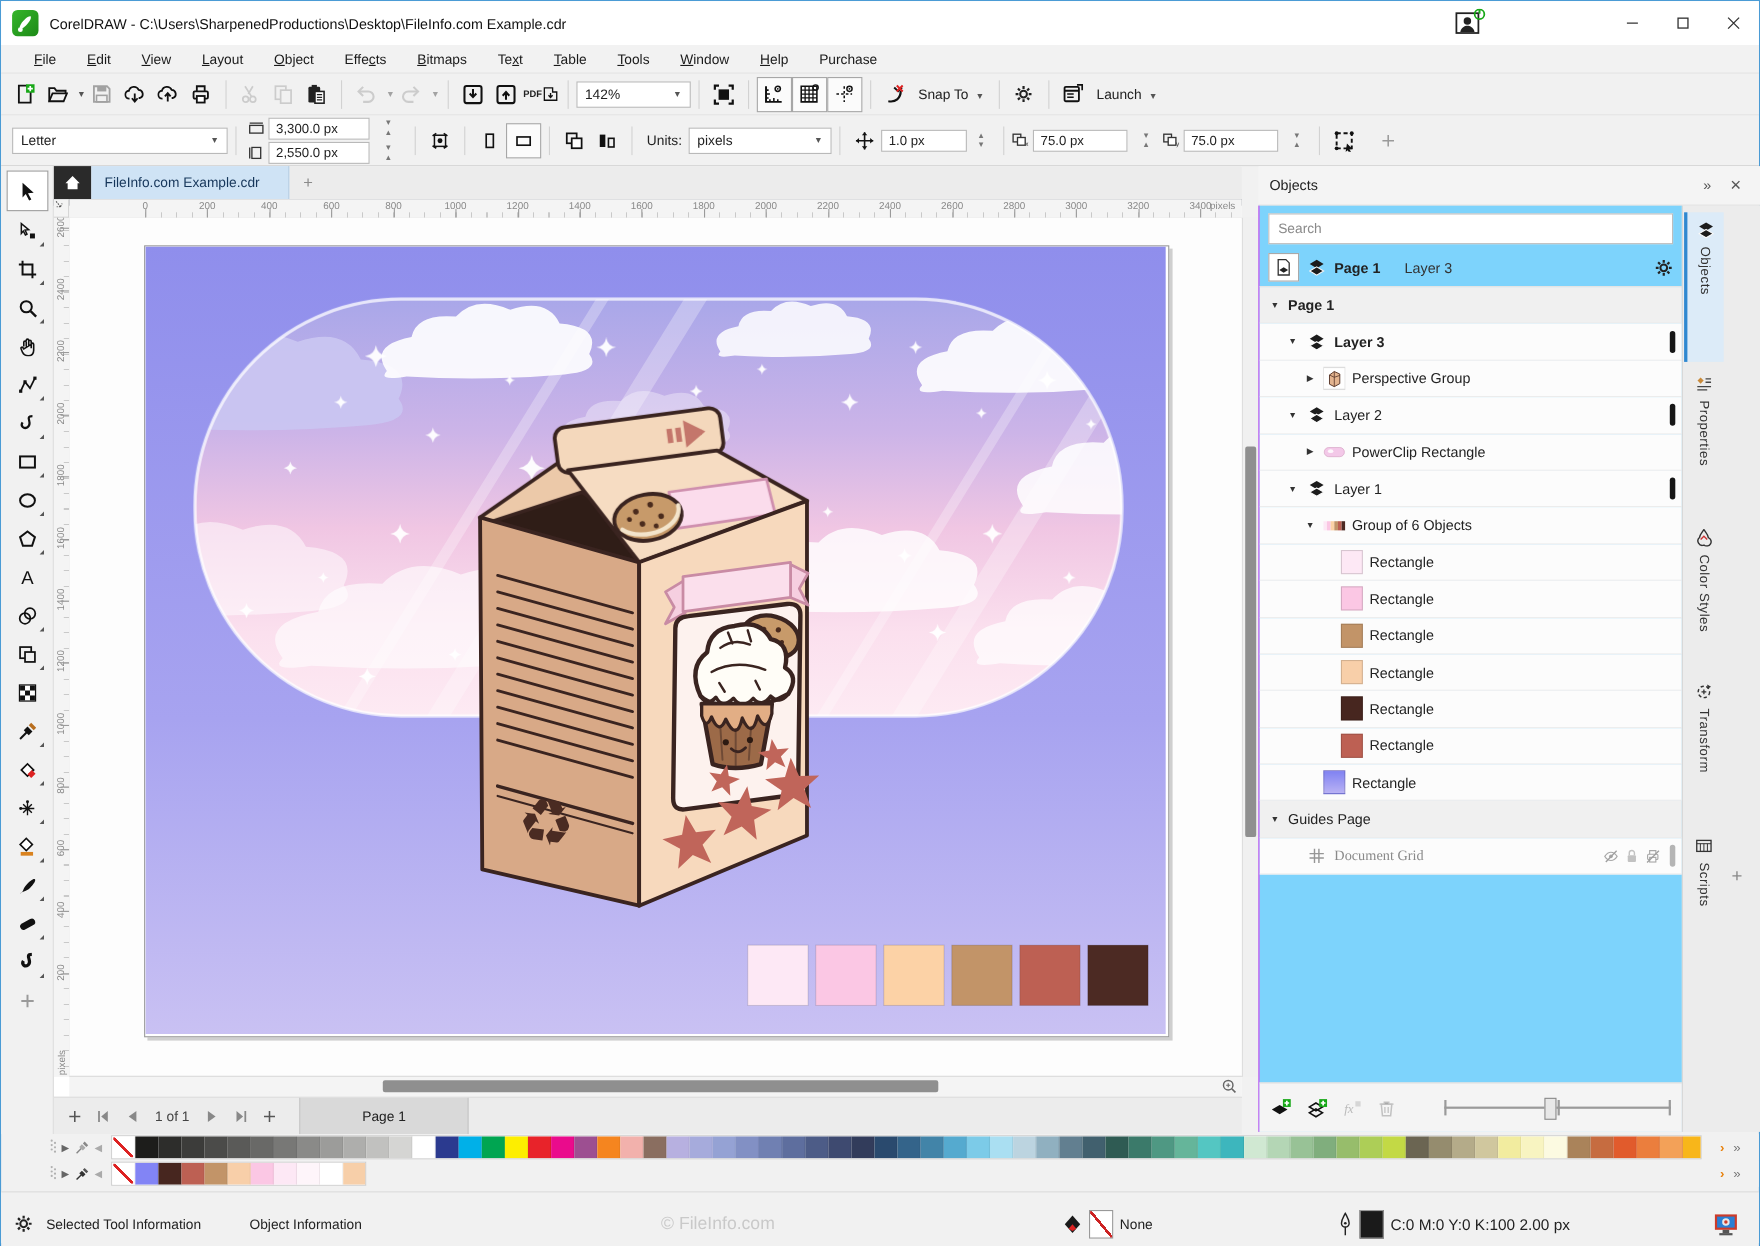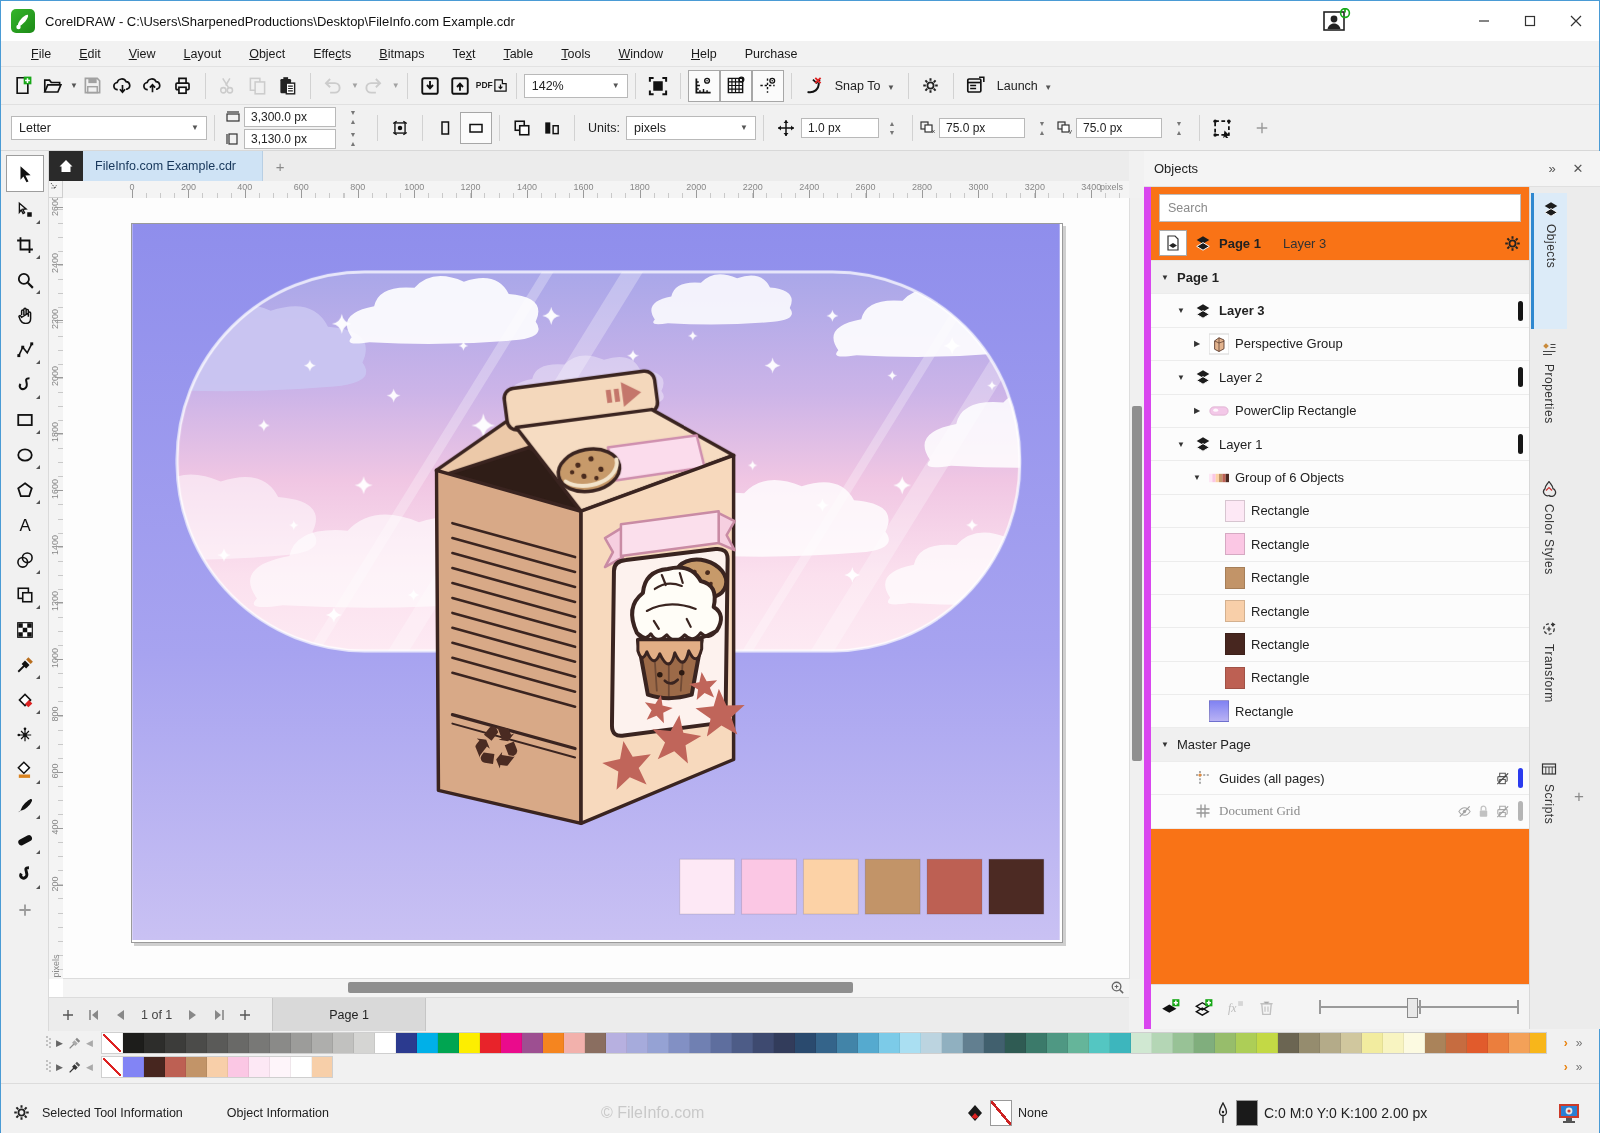--- a/index.html
+++ b/index.html
@@ -357,7 +357,7 @@
             <path d="M1 1v10" stroke="#333" stroke-width="1.2"></path>
           </svg>
         <div class="field" style="width:92px">
-            <span>3,130.0 px</span>
+            <span>2,550.0 px</span>
           </div>
         <div class="spin">
             <span>▼</span>

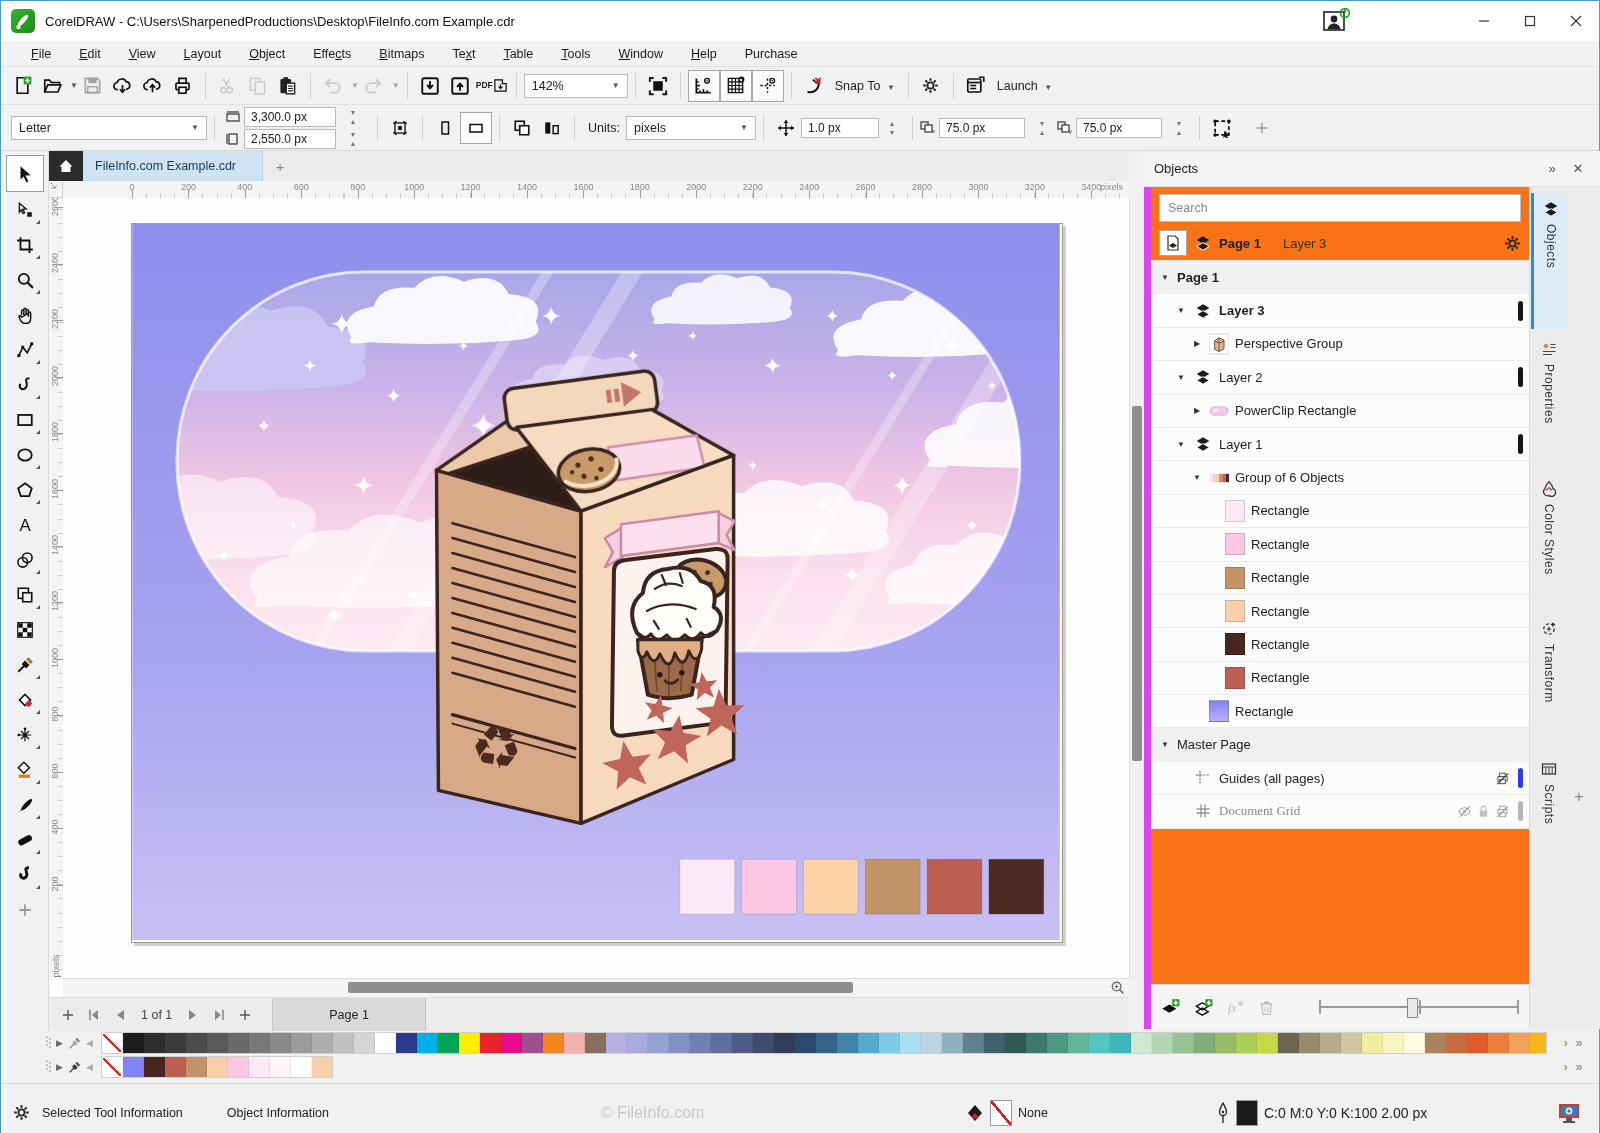--- a/index.html
+++ b/index.html
@@ -64,7 +64,7 @@
   .panelheader{position:absolute;left:1143px;top:150px;width:457px;height:36px;background:#f4f4f4;border-bottom:1px solid #e0e0e0;display:flex;align-items:center;box-sizing:border-box;padding:0 10px;}
   .panelheader .ptitle{font-size:13px;color:#222;flex:1;}
   .phbtn{width:26px;text-align:center;color:#555;font-size:13px;}
-  .panel{position:absolute;left:1143px;top:186px;width:385px;height:842px;background:#f97316;border-left:7px solid #d946ef;box-sizing:border-box;display:flex;flex-direction:column;}
+  .panel{position:absolute;left:1143px;top:186px;width:385px;height:842px;background:#7dd3fc;border-left:1px solid #d946ef;box-sizing:border-box;display:flex;flex-direction:column;}
   .searchrow{margin:7px 8px 4px 8px;height:26px;border:1px solid #bdbdbd;background:#fff;display:flex;align-items:center;padding:0 8px;color:#8a8a8a;font-size:12.5px;}
   .currow{height:34px;display:flex;align-items:center;padding:0 8px;gap:8px;border-bottom:1px solid #e4e4e4;}
   .curbox{width:26px;height:24px;border:1px solid #a9a9a9;display:flex;align-items:center;justify-content:center;background:#fff;}

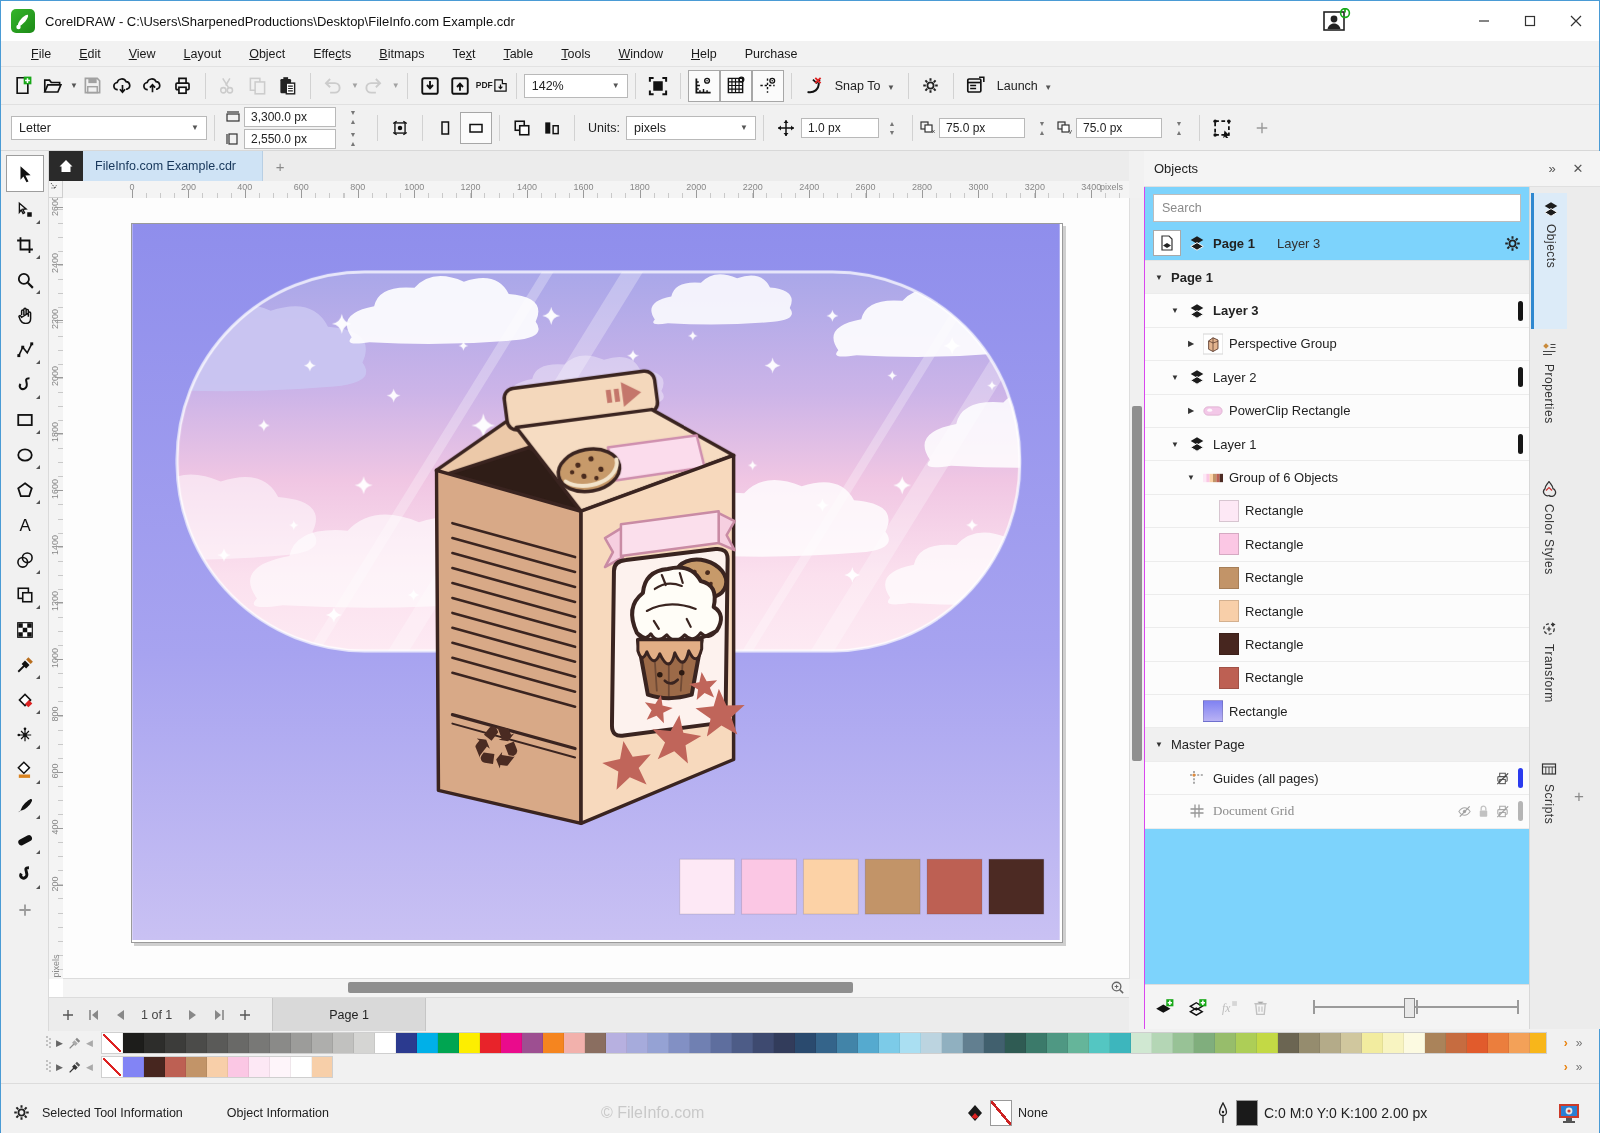--- a/index.html
+++ b/index.html
@@ -1080,7 +1080,7 @@
         <div class="trow section">
           <span class="exp" style="margin-left: 8px;">▼</span>
           <span style="width: 6px;"></span>
-          <span class="tlabel">Master Page</span>
+          <span class="tlabel">Guides Page</span>
         </div>
         <div class="trow">
           <span class="exp" style="margin-left: 24px;"></span>

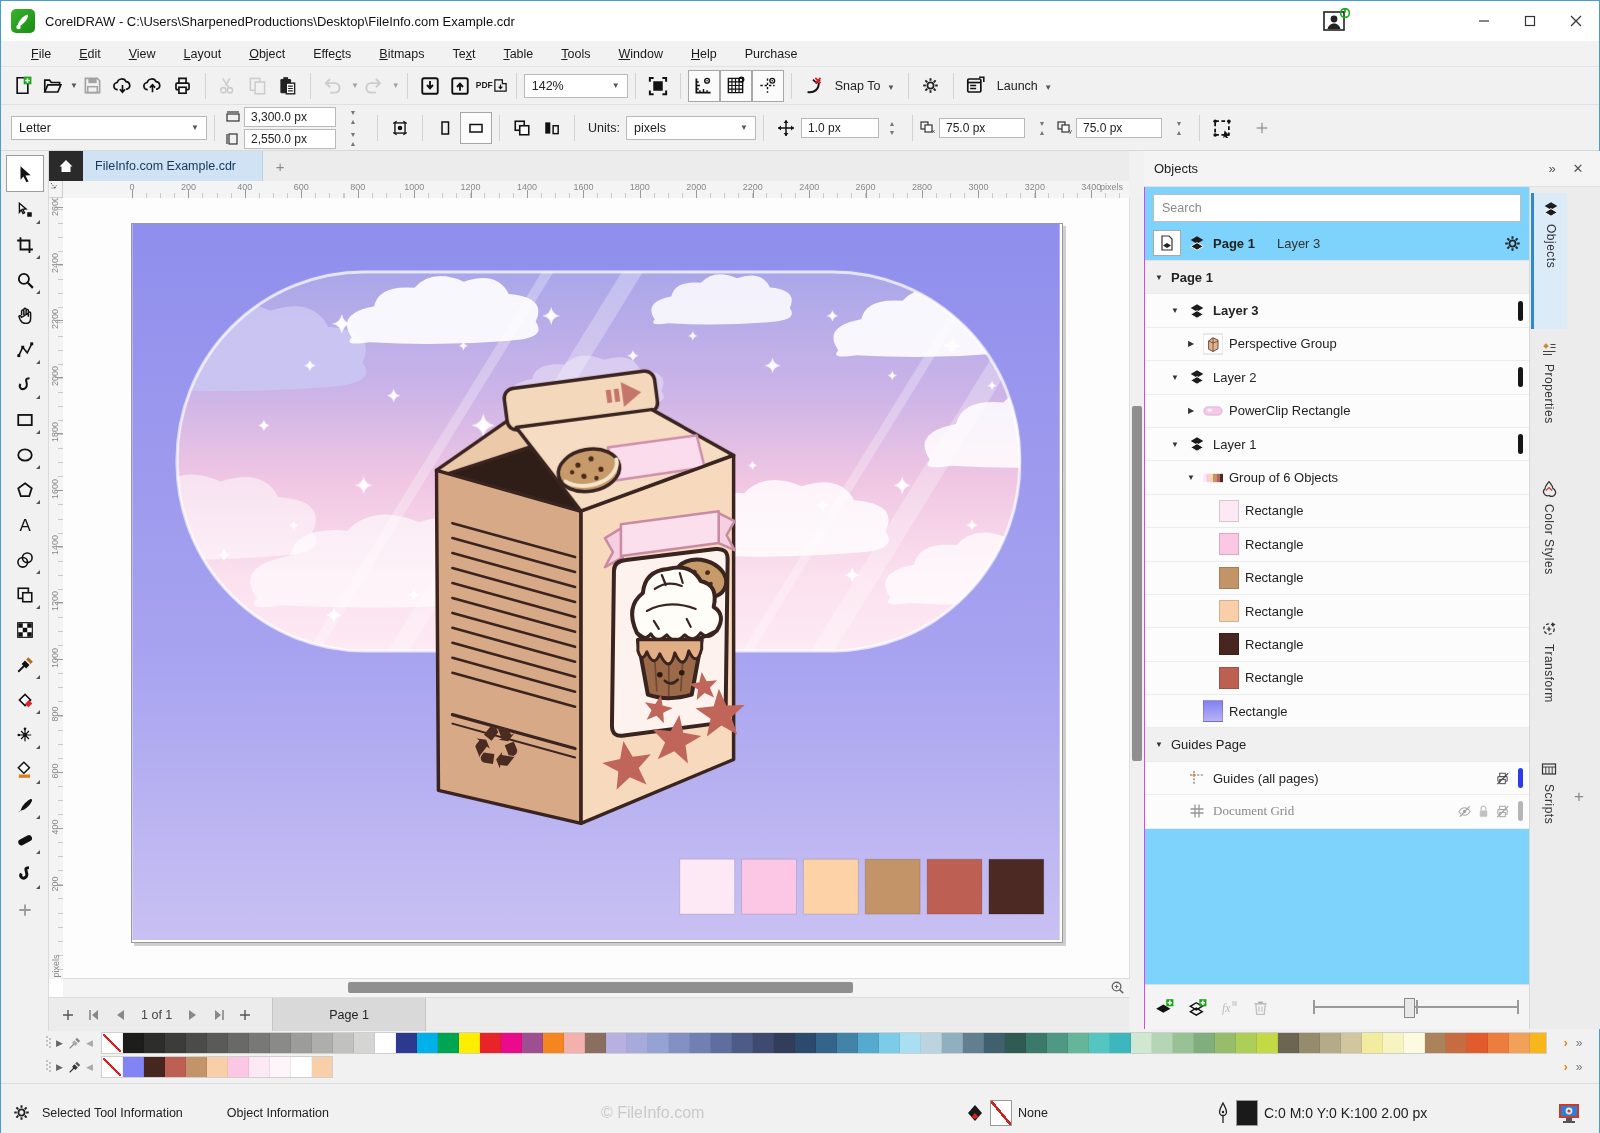--- a/index.html
+++ b/index.html
@@ -1084,29 +1084,6 @@
         </div>
         <div class="trow">
           <span class="exp" style="margin-left: 24px;"></span>
-          <span class="ticon">
-            <svg width="16" height="16" viewBox="0 0 16 16">
-              <g stroke="#666" stroke-width="1.1" stroke-dasharray="2 1.6" fill="none">
-                <path d="M5 1v14M1 5h14"></path>
-              </g>
-              <circle cx="5" cy="5" r="1.6" fill="#e08a3c"></circle>
-            </svg>
-          </span>
-          <span class="tlabel">Guides (all pages)</span>
-          <span class="righticons">
-            <span>
-              <svg width="15" height="15" viewBox="0 0 16 16">
-                <rect x="3" y="6" width="10" height="5" rx="1" fill="none" stroke="#555" stroke-width="1.1"></rect>
-                <path d="M5 6V2.5h6V6" fill="none" stroke="#555" stroke-width="1.1"></path>
-                <rect x="5" y="9" width="6" height="4.5" fill="#fff" stroke="#555" stroke-width="1.1"></rect>
-                <path d="M2.5 14L14 2.5" stroke="#444" stroke-width="1.3"></path>
-              </svg>
-            </span>
-          </span>
-          <span class="cbar" style="background: rgb(43, 59, 238);"></span>
-        </div>
-        <div class="trow">
-          <span class="exp" style="margin-left: 24px;"></span>
           <span class="ticon" style="opacity: 0.55;">
             <svg width="16" height="16" viewBox="0 0 16 16">
               <path d="M1.5 6h13M1.5 10h13M6 1.5v13M10 1.5v13" stroke="#444" stroke-width="1.3" fill="none"></path>

